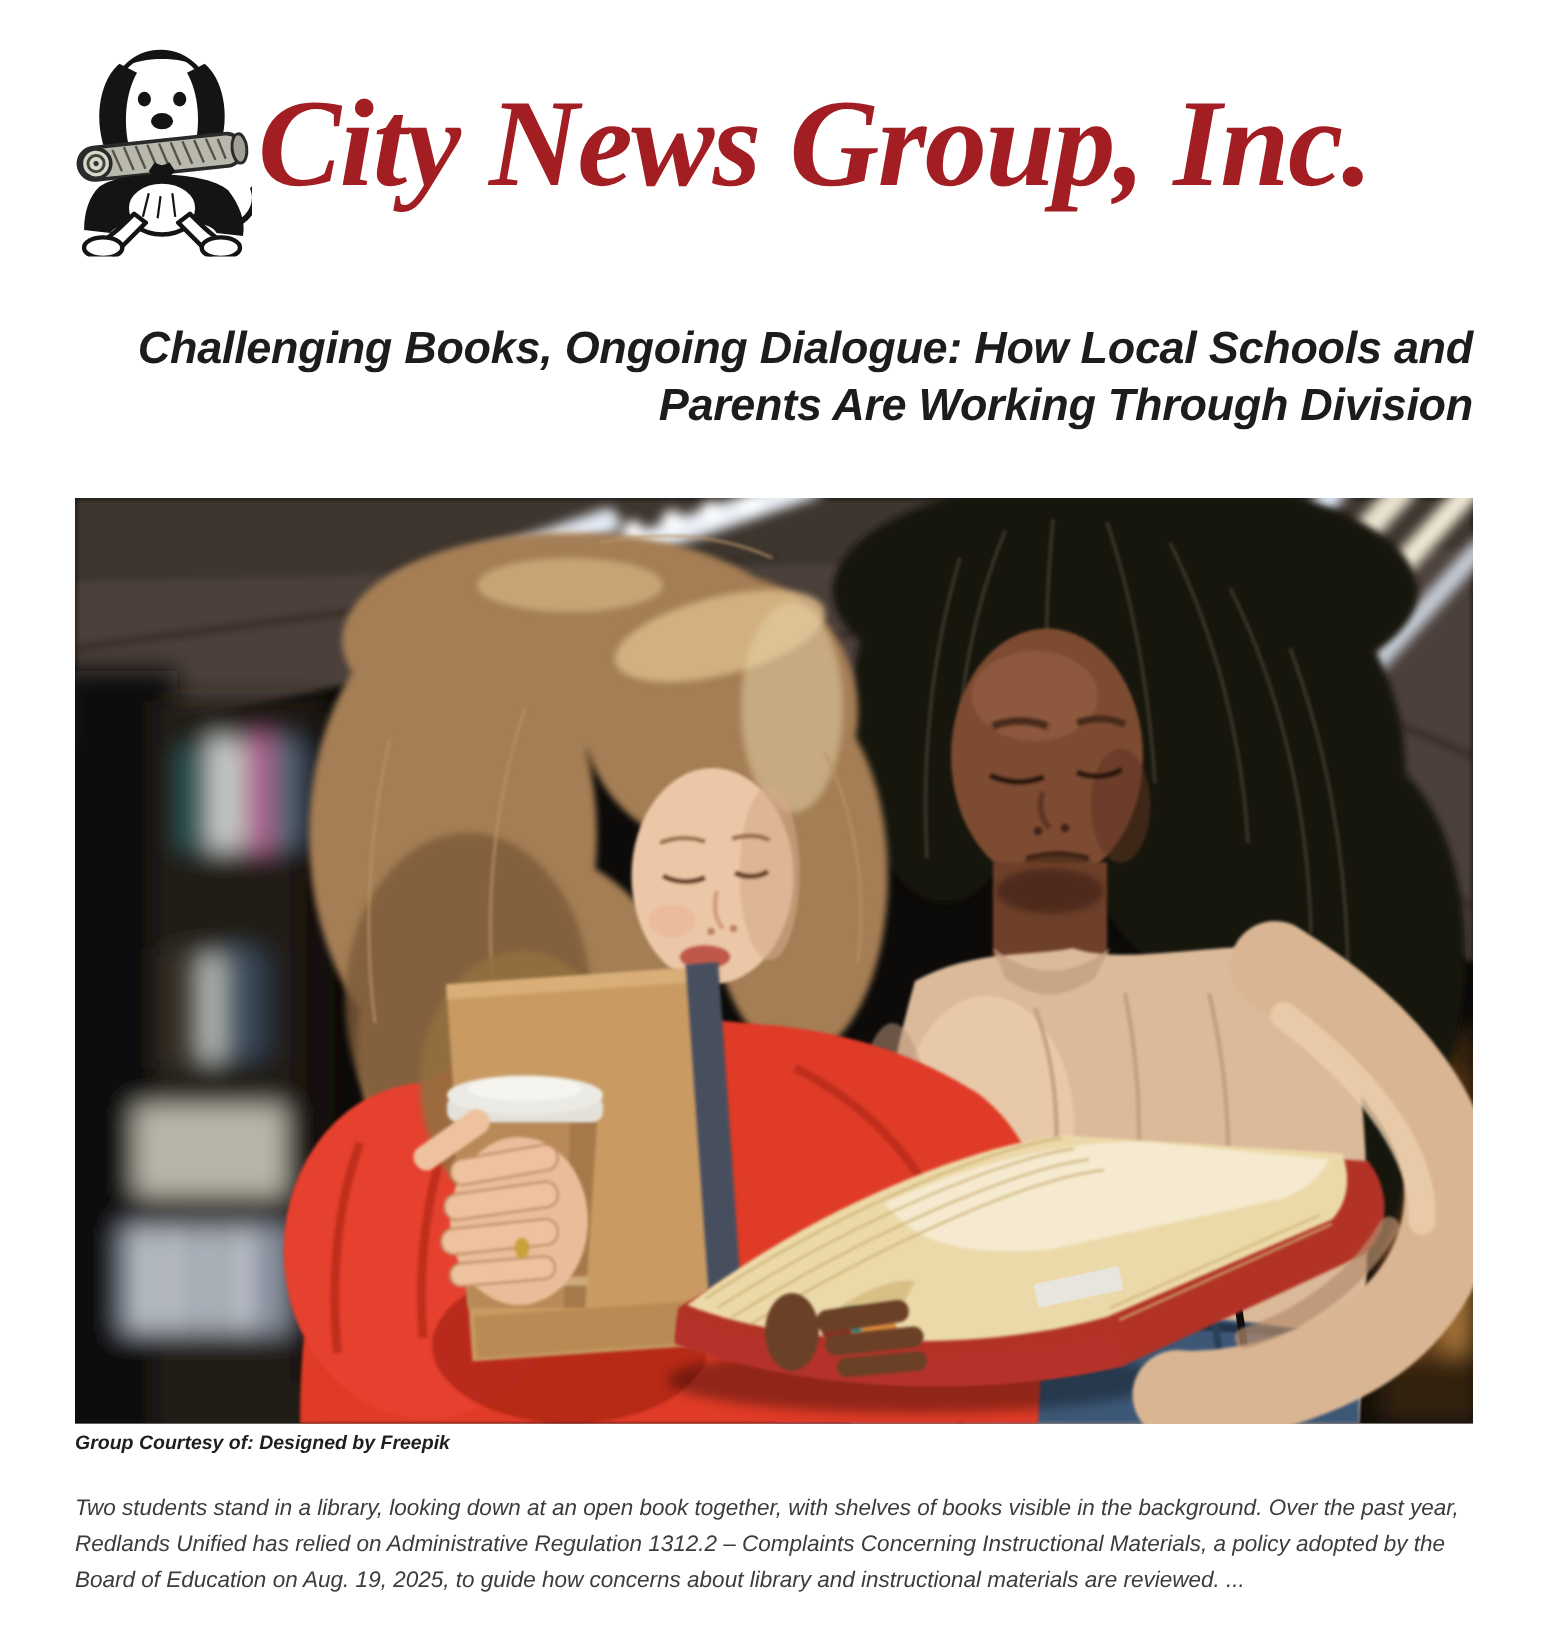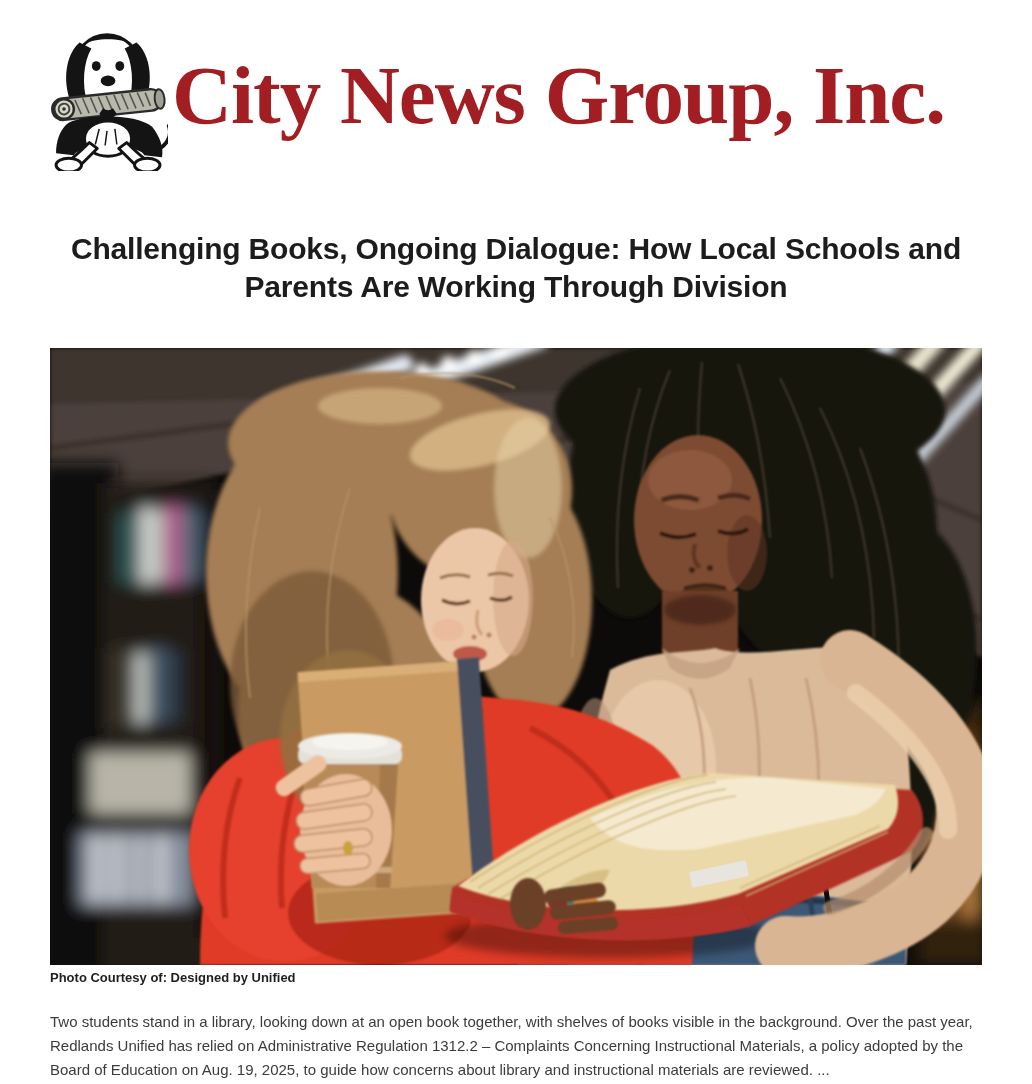--- a/index.html
+++ b/index.html
@@ -8,7 +8,7 @@
     font-family:"Liberation Sans", sans-serif;
     overflow:hidden;
   }
-  .container{width:932px;margin:0 auto;}
+  .container{width:932px;margin:0 auto;font-style:italic;}
   
   .masthead{
     display:flex;align-items:center;

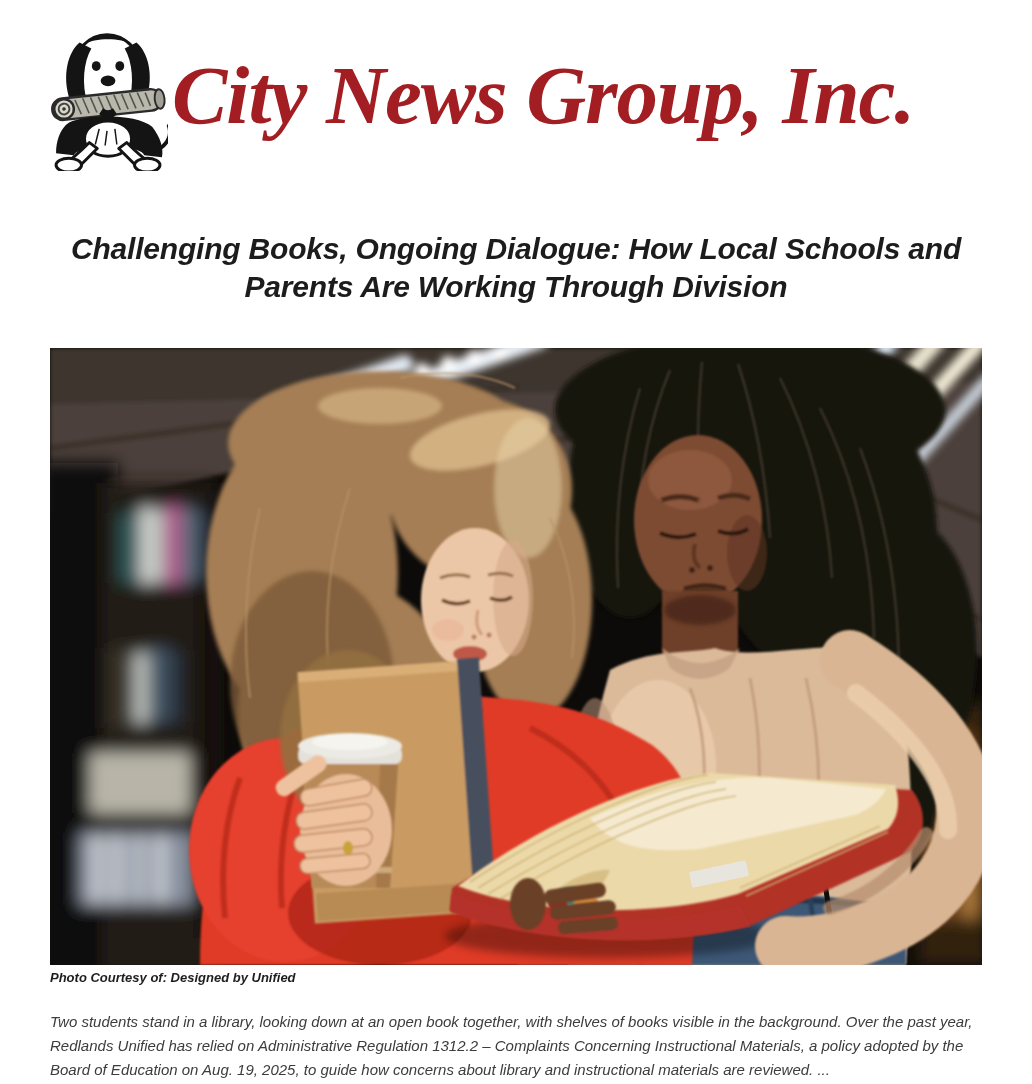--- a/index.html
+++ b/index.html
@@ -27,11 +27,11 @@
   }
   
   .headline{
-    margin:56px auto 0;
+    margin:40px auto 0;
     font-size:30px;
     line-height:38px;
     font-weight:bold;
-    text-align:center;
+    text-align:right;
     color:#1c1c1c;
     letter-spacing:-0.2px;
     width:932px;

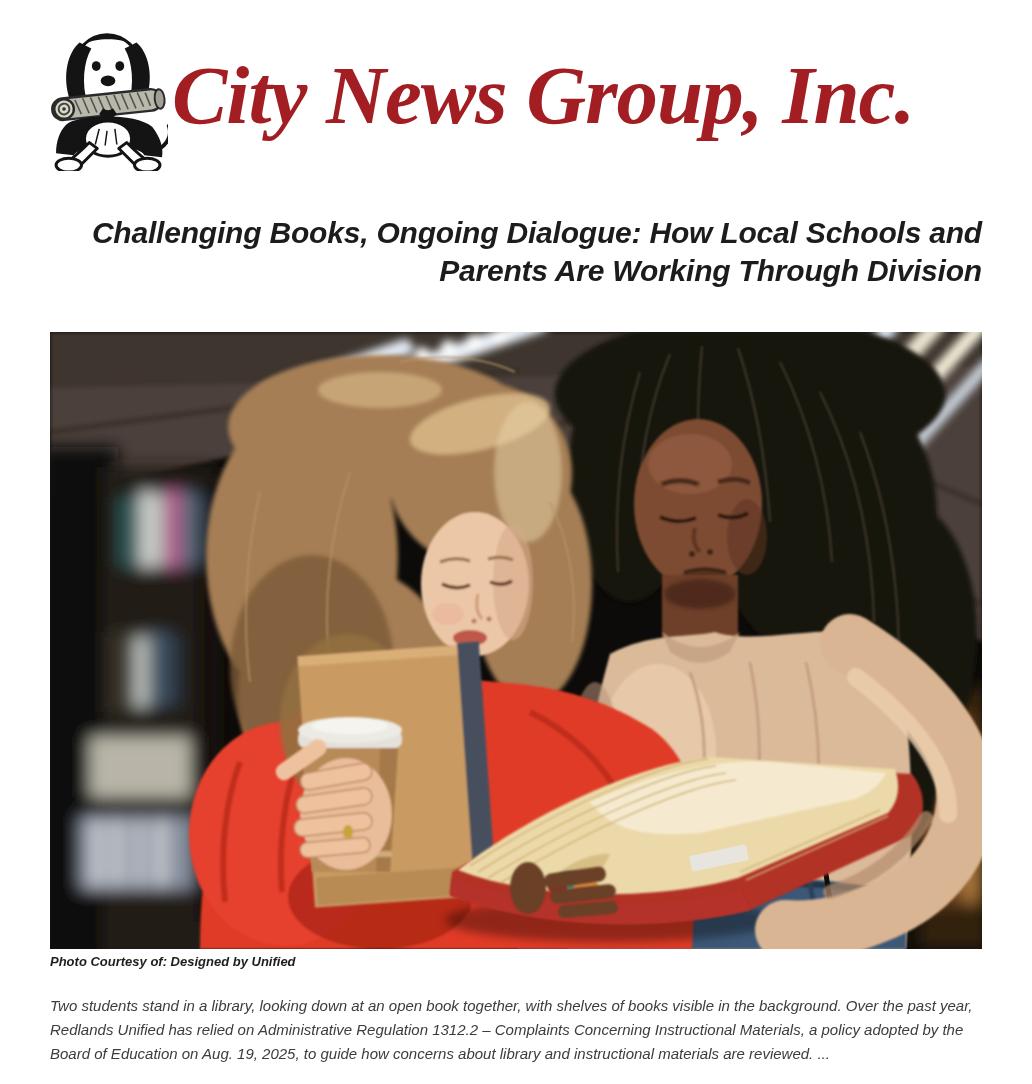--- a/index.html
+++ b/index.html
@@ -393,7 +393,7 @@
     </svg>
   </div>
 
-  <div class="photo-caption">Photo Courtesy of: Designed by Unified</div>
+  <div class="photo-caption">Group Courtesy of: Designed by Freepik</div>
   <p class="article-body">Two students stand in a library, looking down at an open book together, with shelves of books visible in the background. Over the past year, Redlands Unified has relied on Administrative Regulation 1312.2 – Complaints Concerning Instructional Materials, a policy adopted by the Board of Education on Aug. 19, 2025, to guide how concerns about library and instructional materials are reviewed. ...</p>
 
 </div>

